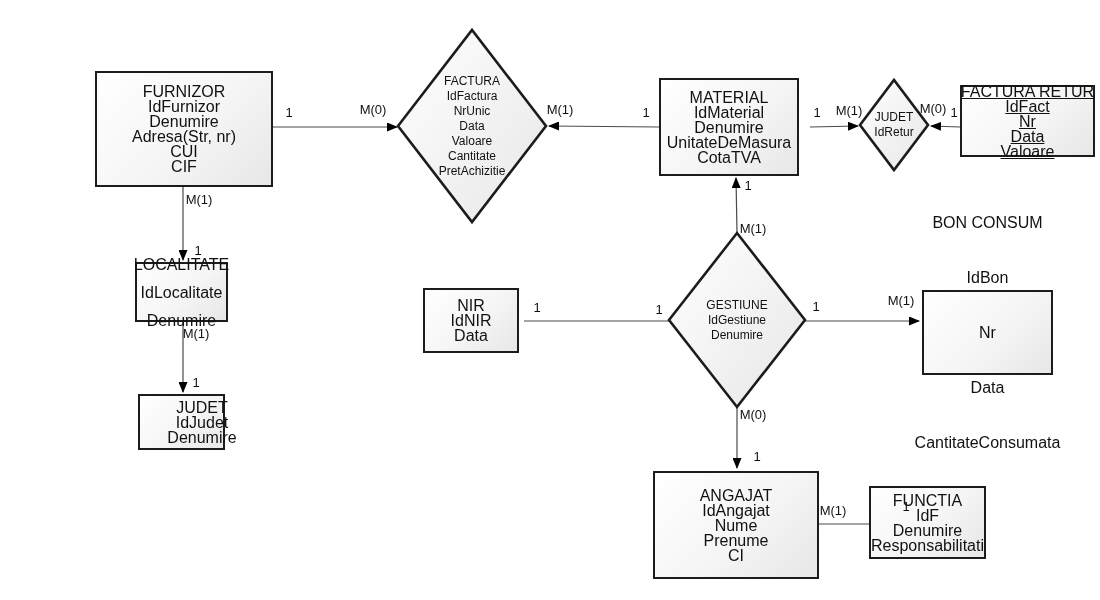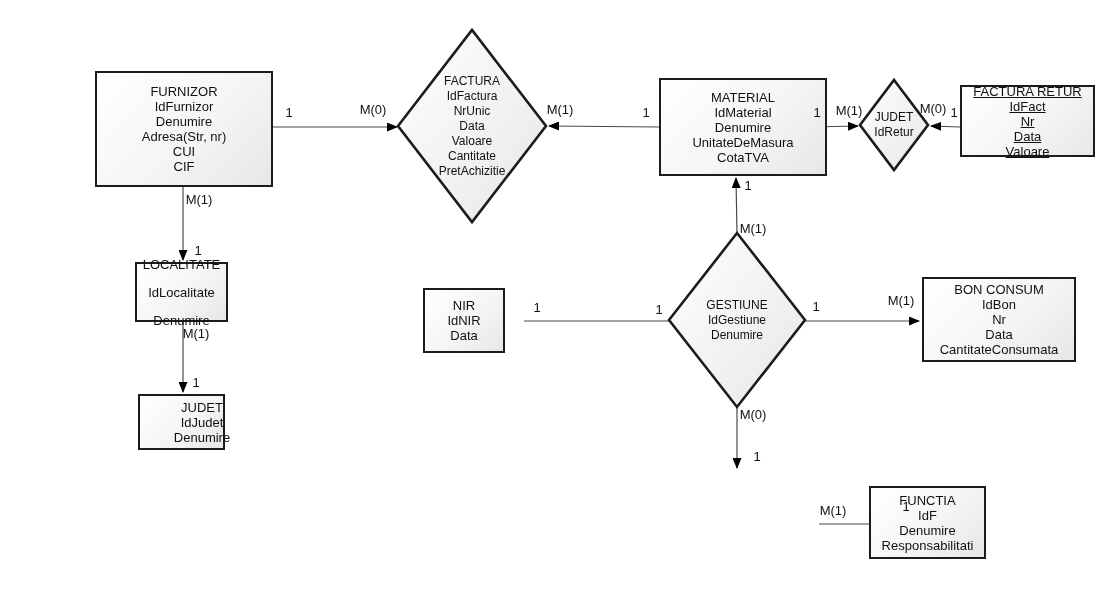--- a/index.html
+++ b/index.html
@@ -13,7 +13,7 @@
     border:2px solid #1c1c1c;
     background:linear-gradient(135deg,#ffffff 0%,#f5f5f5 55%,#e7e7e7 100%);
     display:flex;flex-direction:column;align-items:center;justify-content:center;
-    font-size:13px;line-height:15px;text-align:center;white-space:nowrap;
+    font-size:16px;line-height:15px;text-align:center;white-space:nowrap;
   }
   .dtext{
     position:absolute;text-align:center;font-size:12px;line-height:15px;

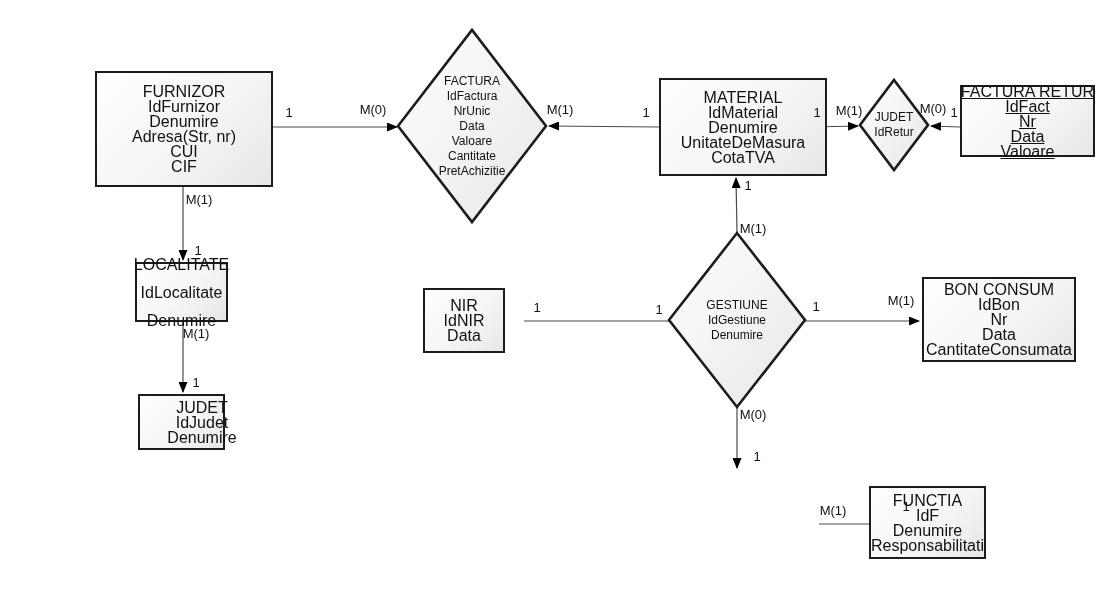--- a/index.html
+++ b/index.html
@@ -66,7 +66,7 @@
     <div>CIF</div>
   </div>
 
-  <div class="entity" style="left:659px;top:78px;width:168px;height:98px;">
+  <div class="entity" style="left:659px;top:78px;width:140px;height:98px;">
     <div>MATERIAL</div>
     <div>IdMaterial</div>
     <div>Denumire</div>

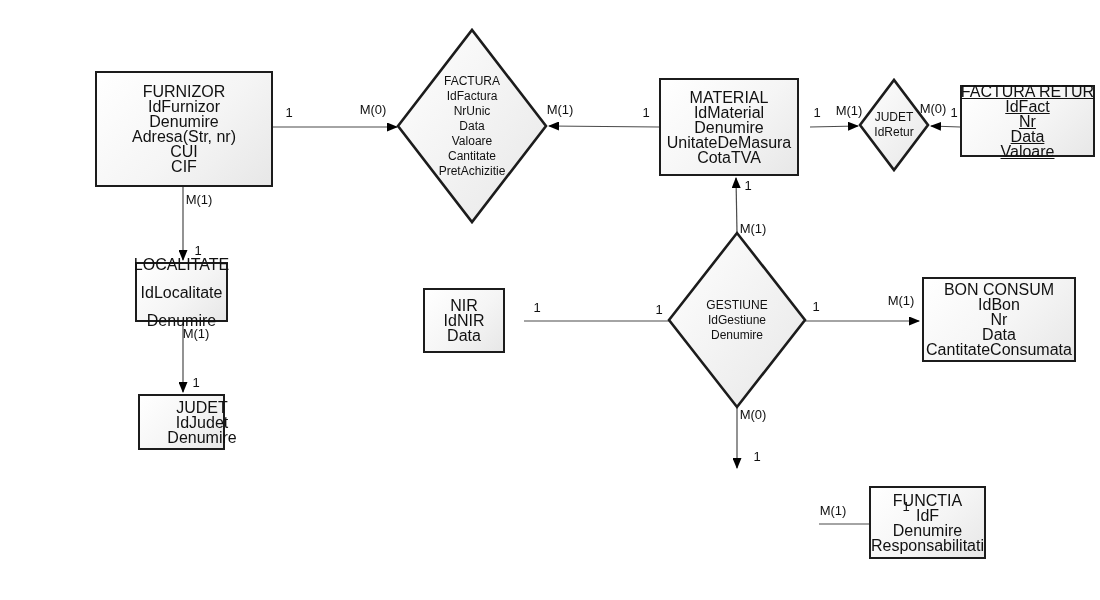--- a/index.html
+++ b/index.html
@@ -100,7 +100,7 @@
     <div>Data</div>
   </div>
 
-  <div class="entity" style="left:922px;top:277px;width:154px;height:85px;">
+  <div class="entity" style="left:922px;top:290px;width:131px;height:85px;gap:40px;">
     <div>BON CONSUM</div>
     <div>IdBon</div>
     <div>Nr</div>

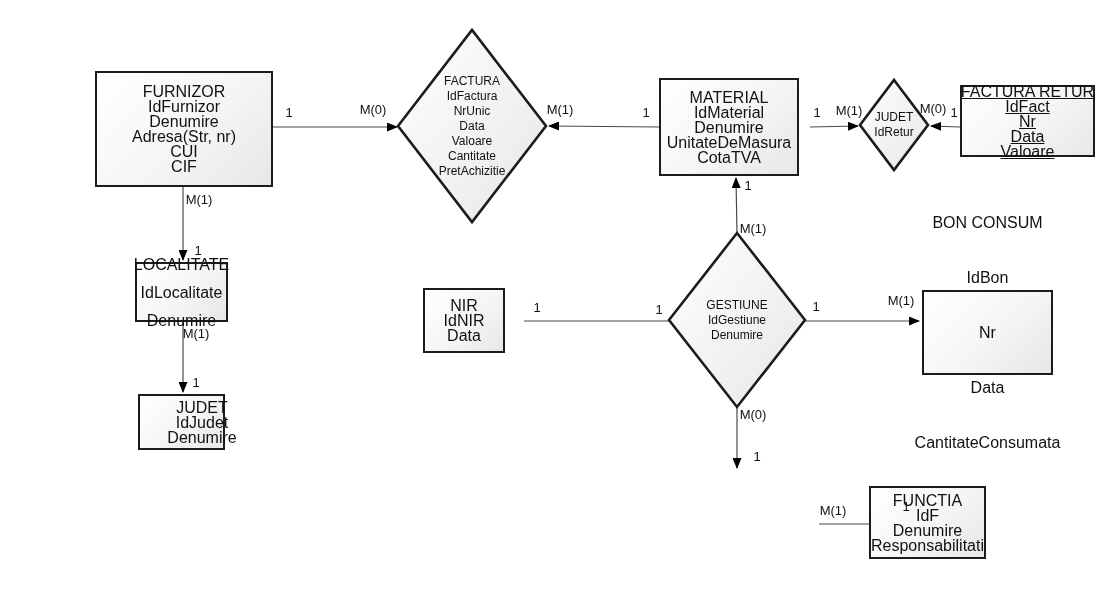--- a/index.html
+++ b/index.html
@@ -94,7 +94,7 @@
     <div>Denumire</div>
   </div>
 
-  <div class="entity" style="left:423px;top:288px;width:82px;height:65px;">
+  <div class="entity" style="left:423px;top:288px;width:96px;height:65px;">
     <div>NIR</div>
     <div>IdNIR</div>
     <div>Data</div>

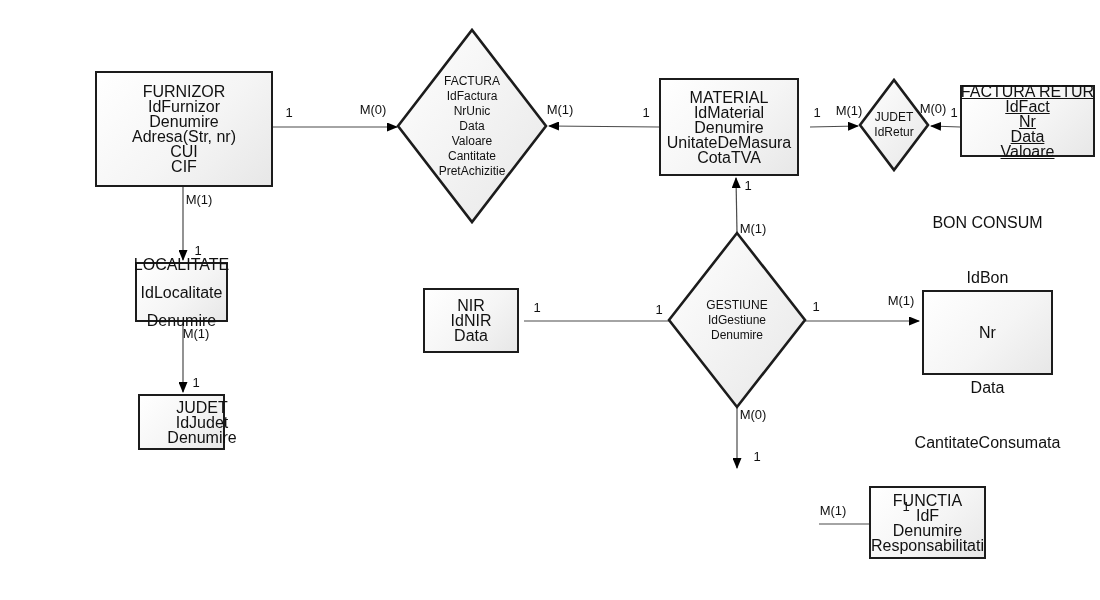--- a/index.html
+++ b/index.html
@@ -108,6 +108,13 @@
     <div>CantitateConsumata</div>
   </div>
 
+  <div class="entity" style="left:653px;top:471px;width:166px;height:108px;">
+    <div>ANGAJAT</div>
+    <div>IdAngajat</div>
+    <div>Nume</div>
+    <div>Prenume</div>
+    <div>CI</div>
+  </div>
 
   <div class="entity" style="left:869px;top:486px;width:117px;height:73px;">
     <div>FUNCTIA</div>

